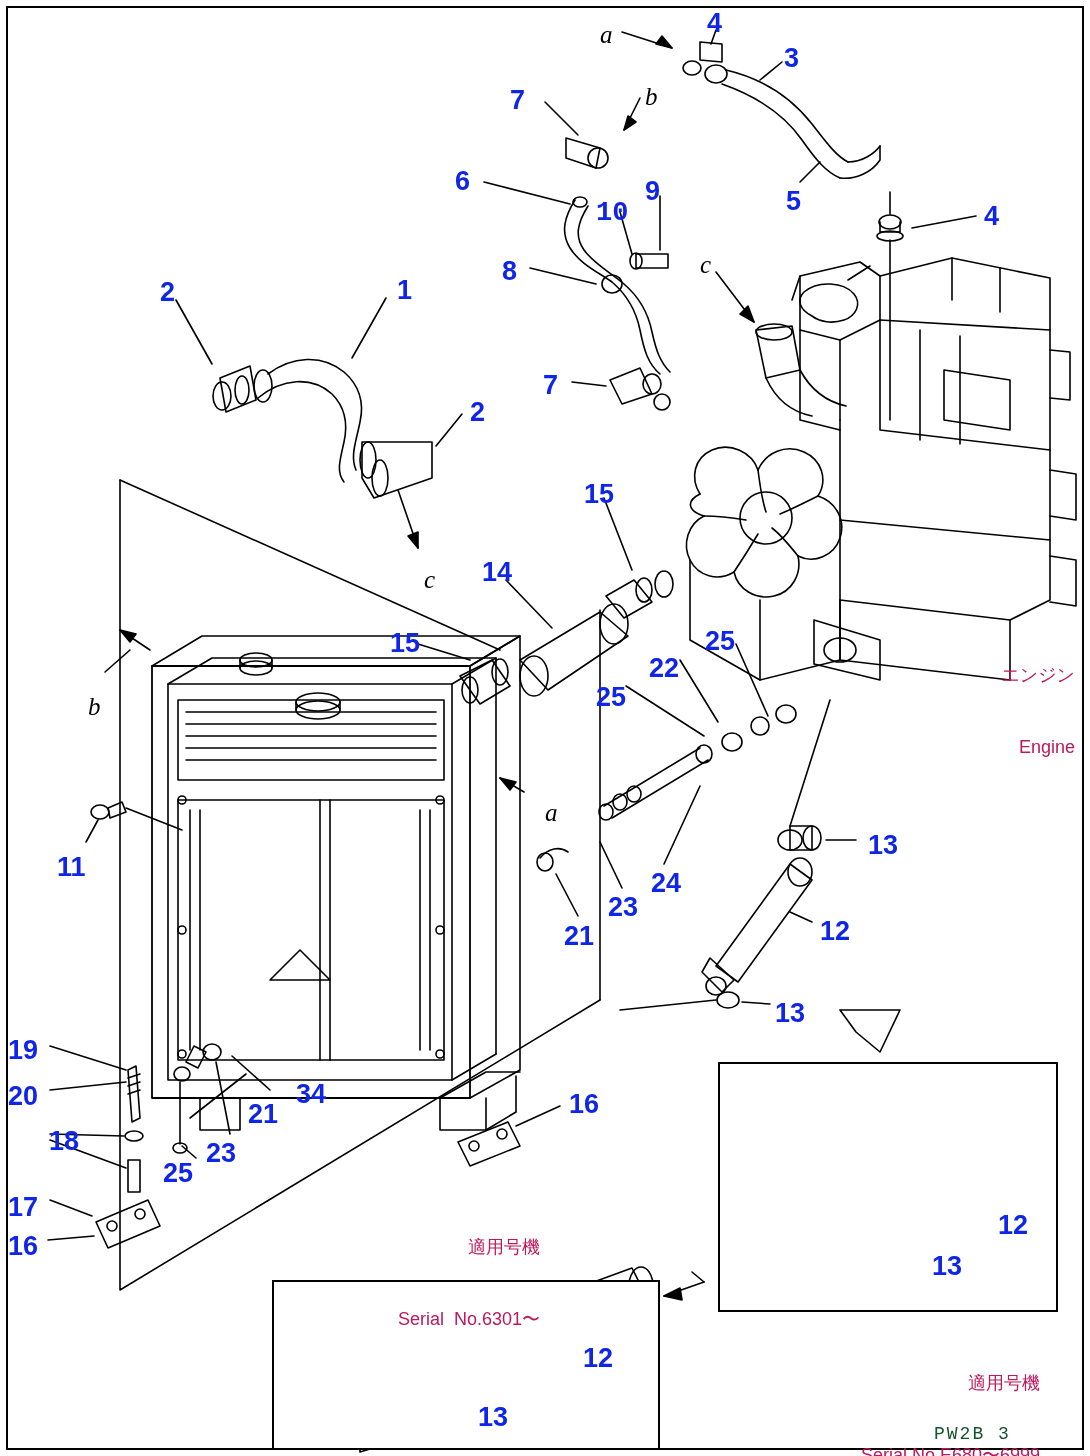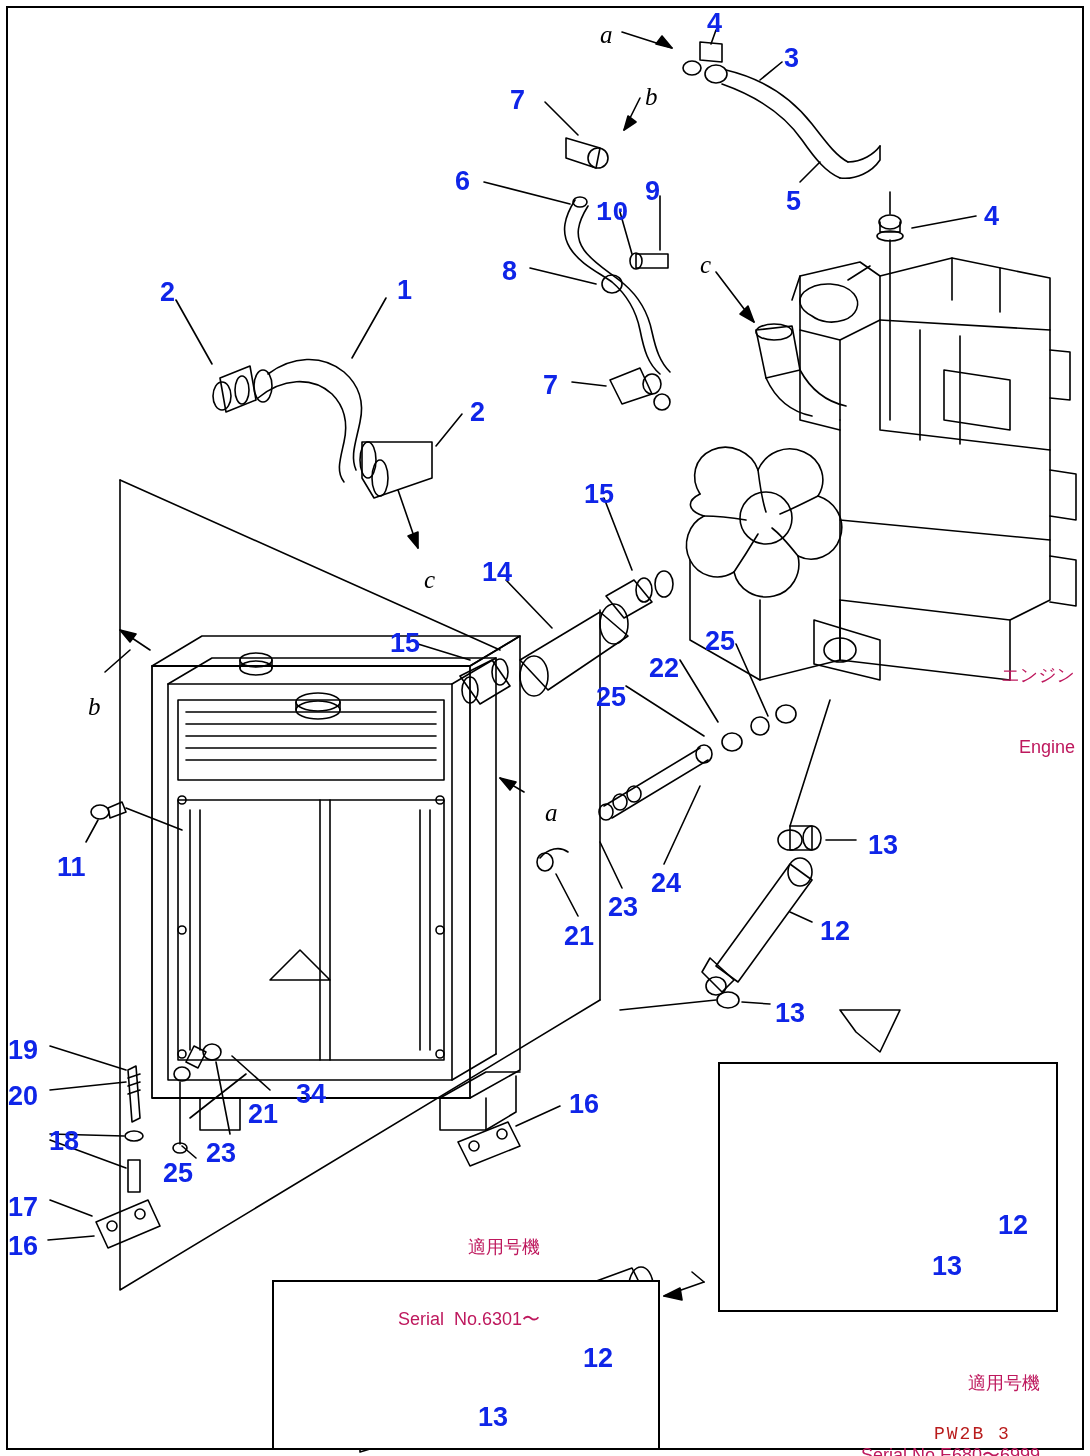--- a/index.html
+++ b/index.html
@@ -59,7 +59,7 @@
   }
   .pagecode {
     position: absolute;
-    color: #b91c1c;
+    color: #14532d;
     font-size: 18px;
     font-family: "Liberation Mono", monospace;
     letter-spacing: 2px;

